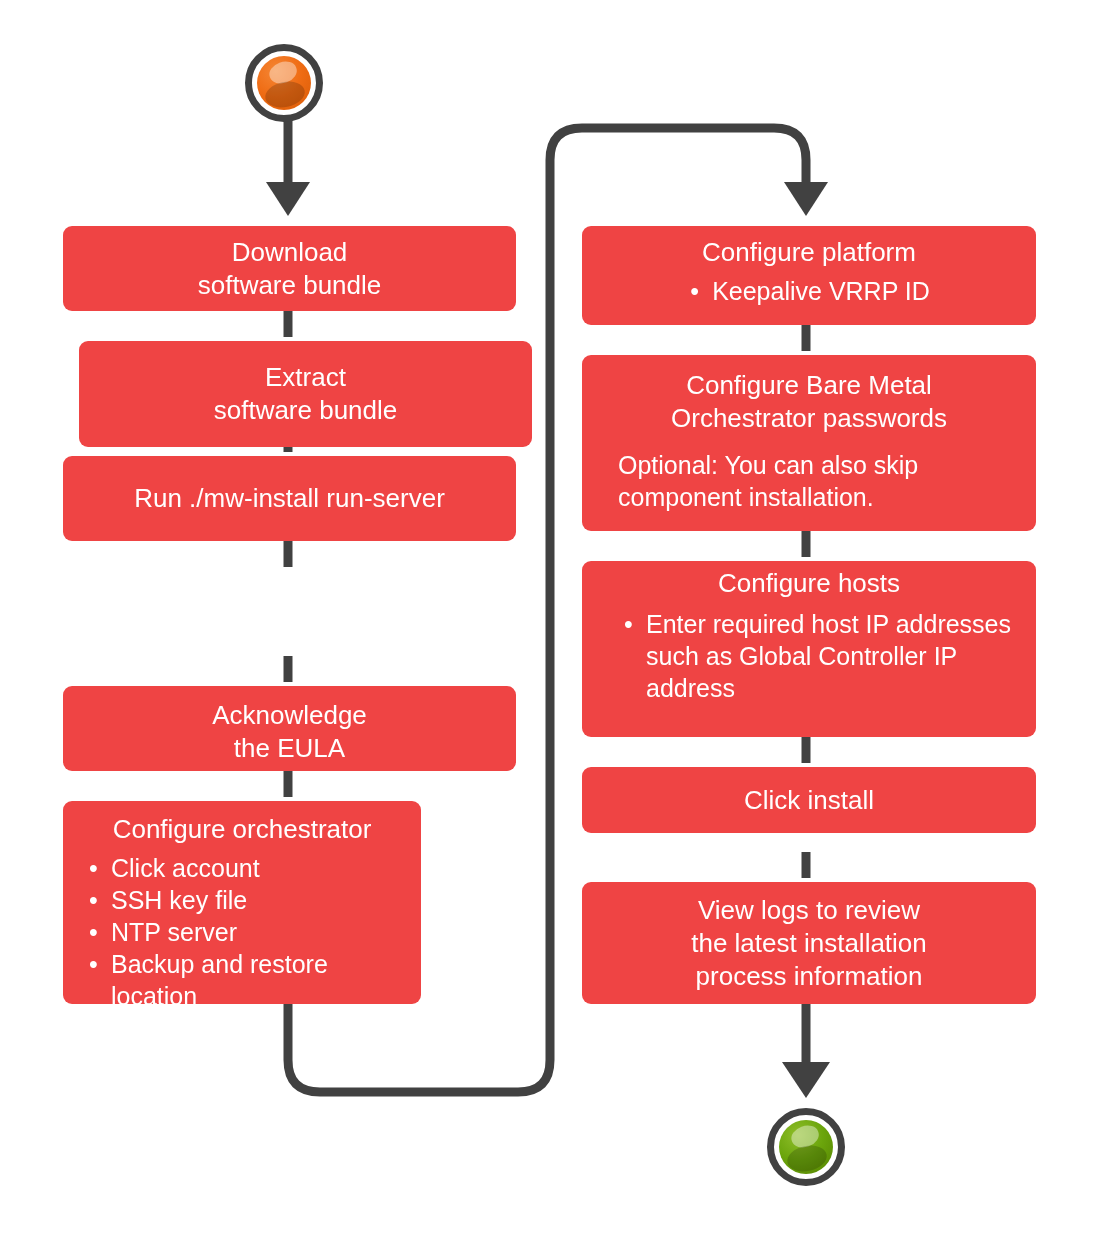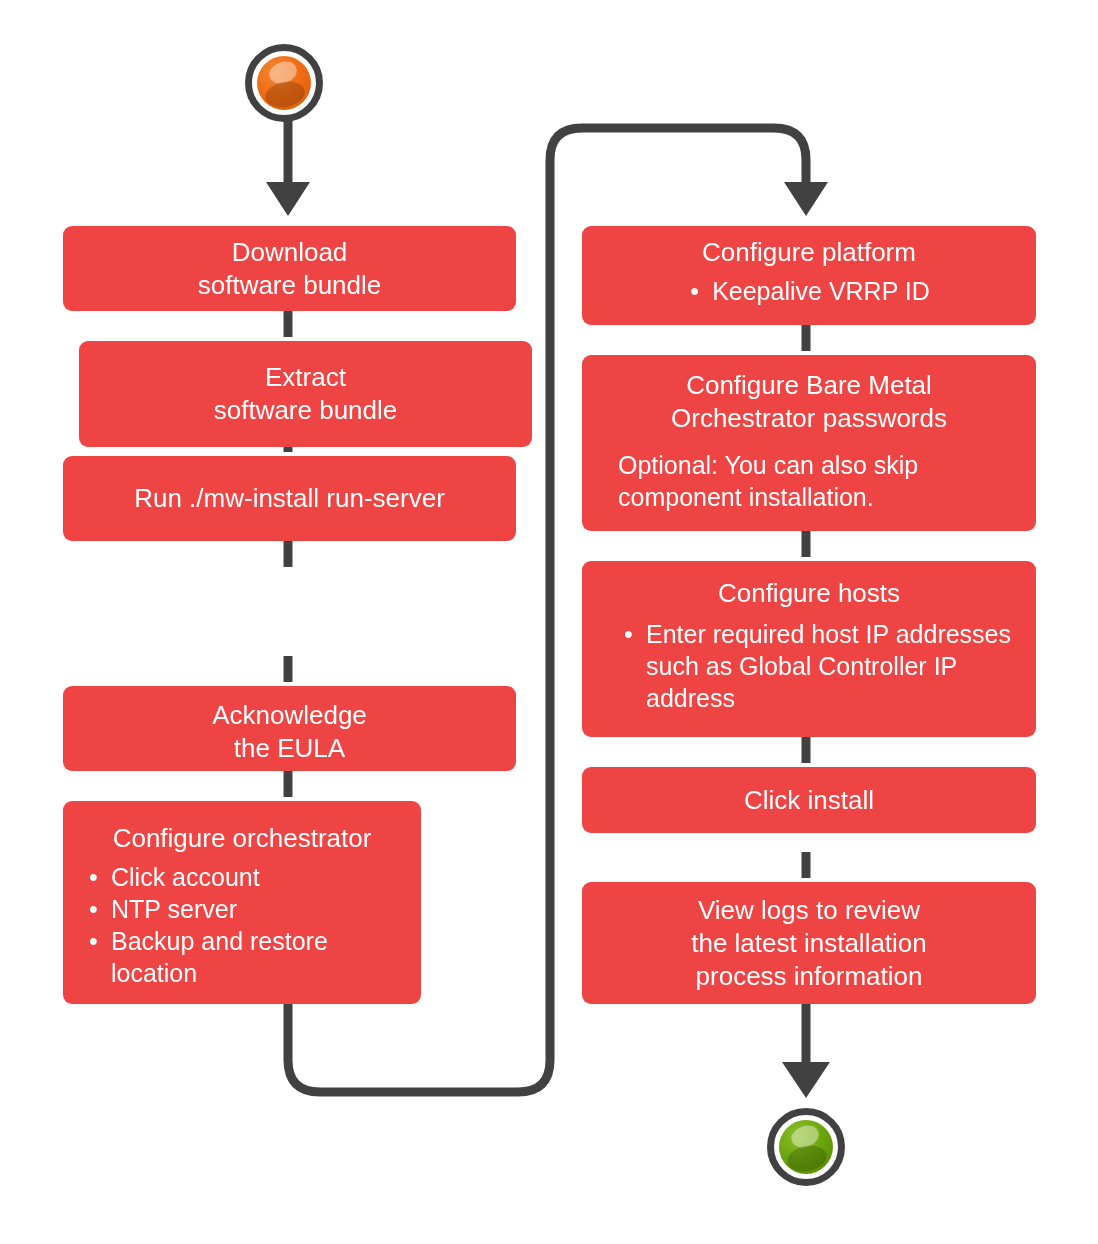--- a/index.html
+++ b/index.html
@@ -233,7 +233,7 @@
 component installation.</div>
   </div>
 
-  <div class="node-box" style="left:582px; top:561px; width:454px; height:176px; justify-content:flex-start; padding-top:16px;">
+  <div class="node-box" style="left:582px; top:561px; width:454px; height:176px; justify-content:flex-start; padding-top:6px;">
     <div class="node-title">Configure hosts</div>
     <ul class="node-bullets" style="padding-left:26px; margin-top:8px;">
       <li>Enter required host IP addresses such as Global Controller IP address</li>

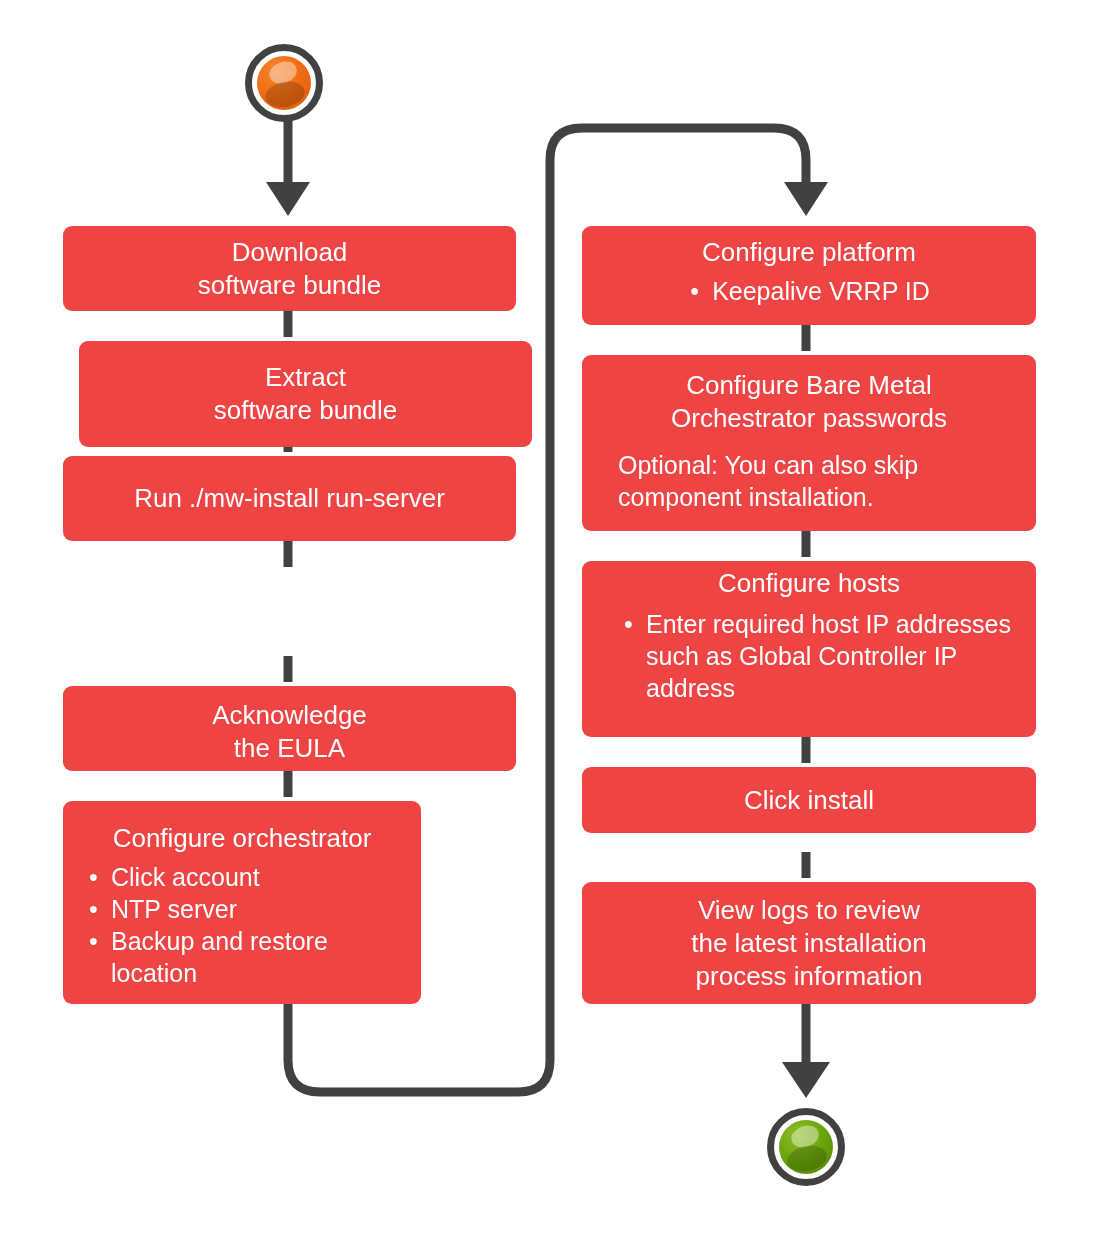--- a/index.html
+++ b/index.html
@@ -210,7 +210,7 @@
 the EULA</div>
   </div>
 
-  <div class="node-box" style="left:63px; top:801px; width:358px; height:203px; justify-content:center; padding-top:12px;">
+  <div class="node-box" style="left:63px; top:801px; width:358px; height:203px; justify-content:space-between; padding-top:12px;">
     <div class="node-title">Configure orchestrator</div>
     <ul class="node-bullets">
       <li>Click account</li>

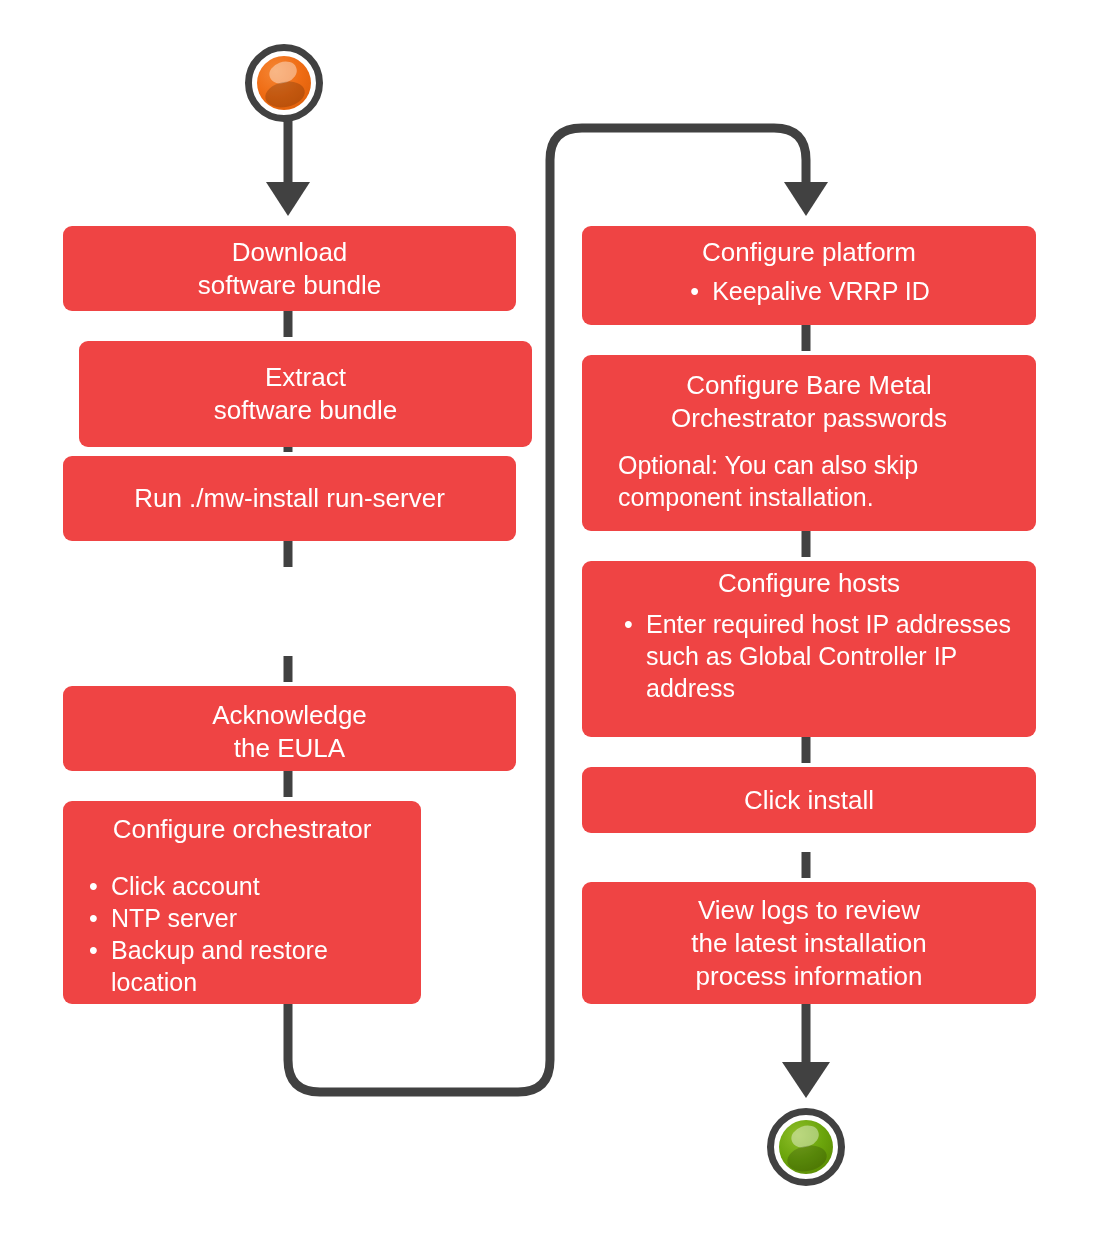--- a/index.html
+++ b/index.html
@@ -214,6 +214,7 @@
     <div class="node-title">Configure orchestrator</div>
     <ul class="node-bullets">
       <li>Click account</li>
+      <li>SSH key file</li>
       <li>NTP server</li>
       <li>Backup and restore location</li>
     </ul>

